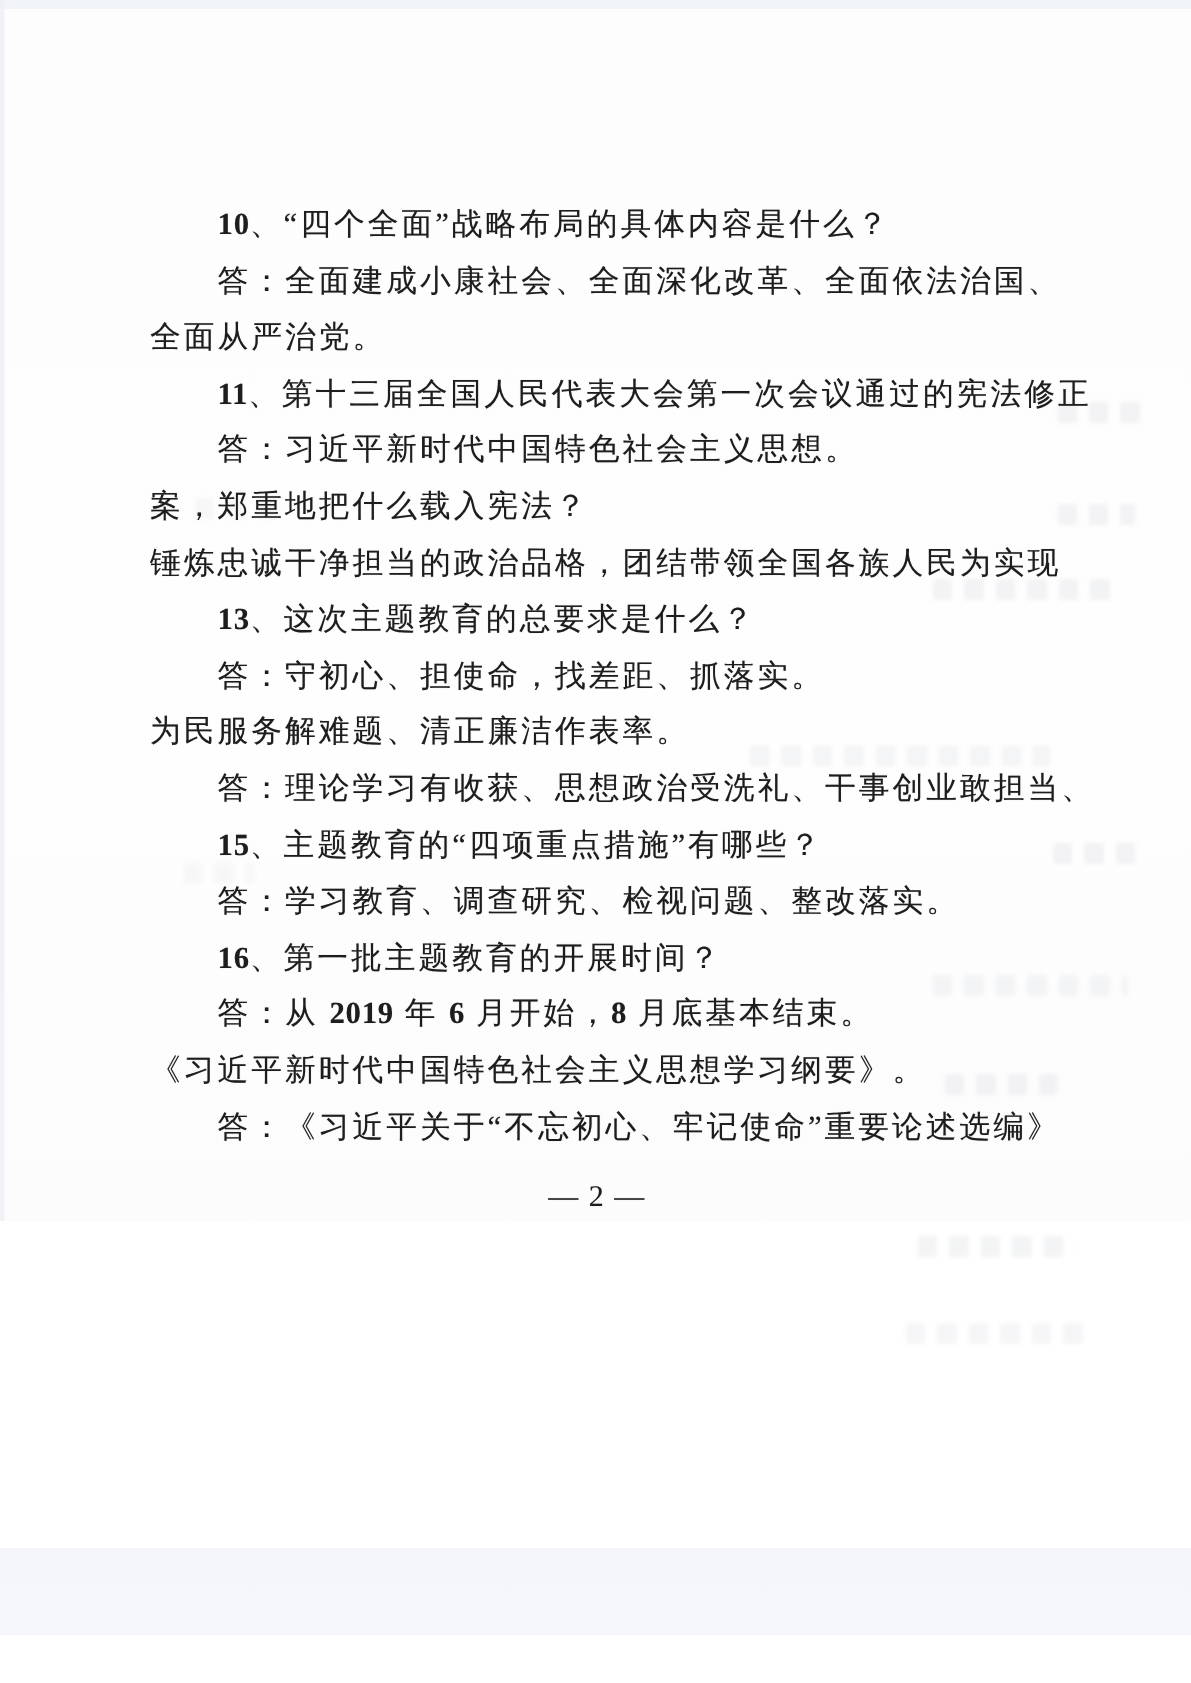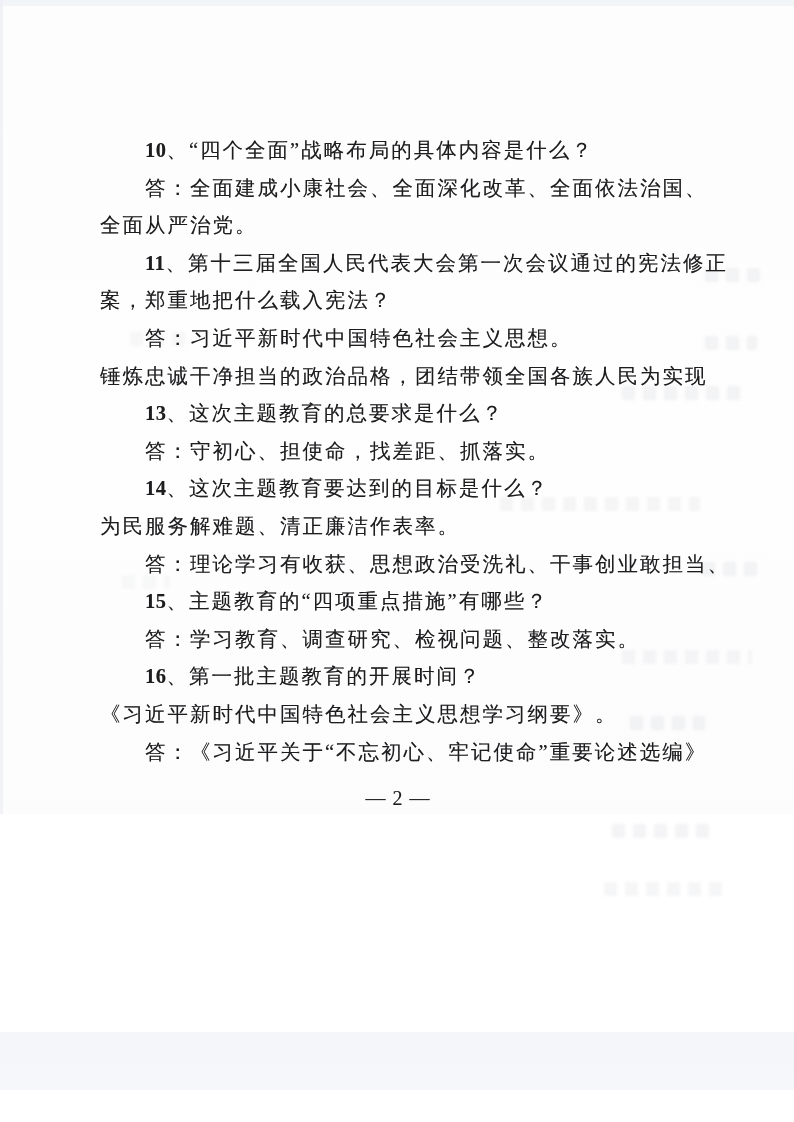--- a/index.html
+++ b/index.html
@@ -115,8 +115,8 @@
         <div class="line first">答：全面建成小康社会、全面深化改革、全面依法治国、</div>
         <div class="line last">全面从严治党。</div>
         <div class="line first"><span class="num">11</span>、第十三届全国人民代表大会第一次会议通过的宪法修正</div>
+        <div class="line first last">答：习近平新时代中国特色社会主义思想。</div>
         <div class="line last">案，郑重地把什么载入宪法？</div>
-        <div class="line first last">答：习近平新时代中国特色社会主义思想。</div>
         <div class="line">锤炼忠诚干净担当的政治品格，团结带领全国各族人民为实现</div>
         <div class="line first last"><span class="num">13</span>、这次主题教育的总要求是什么？</div>
         <div class="line first last">答：守初心、担使命，找差距、抓落实。</div>

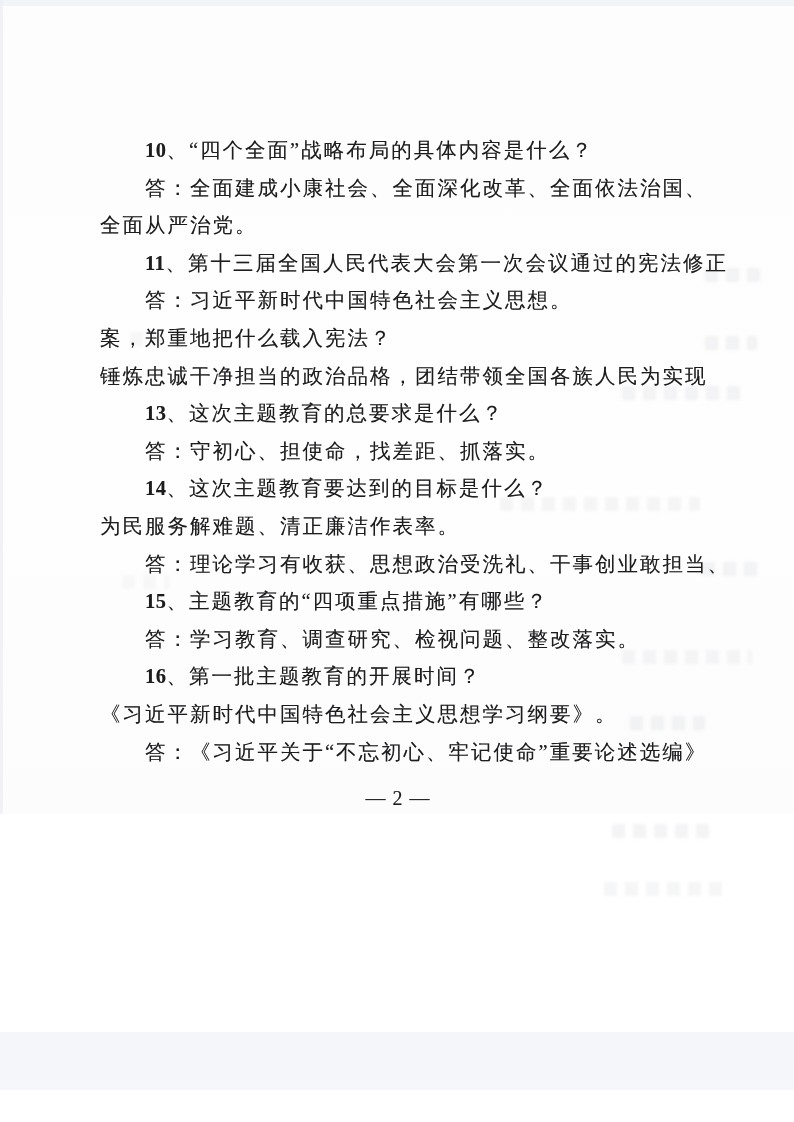--- a/index.html
+++ b/index.html
@@ -120,7 +120,6 @@
         <div class="line">锤炼忠诚干净担当的政治品格，团结带领全国各族人民为实现</div>
         <div class="line first last"><span class="num">13</span>、这次主题教育的总要求是什么？</div>
         <div class="line first last">答：守初心、担使命，找差距、抓落实。</div>
-        <div class="line first last"><span class="num">14</span>、这次主题教育要达到的目标是什么？</div>
         <div class="line last">为民服务解难题、清正廉洁作表率。</div>
         <div class="line first">答：理论学习有收获、思想政治受洗礼、干事创业敢担当、</div>
         <div class="line first last"><span class="num">15</span>、主题教育的“四项重点措施”有哪些？</div>

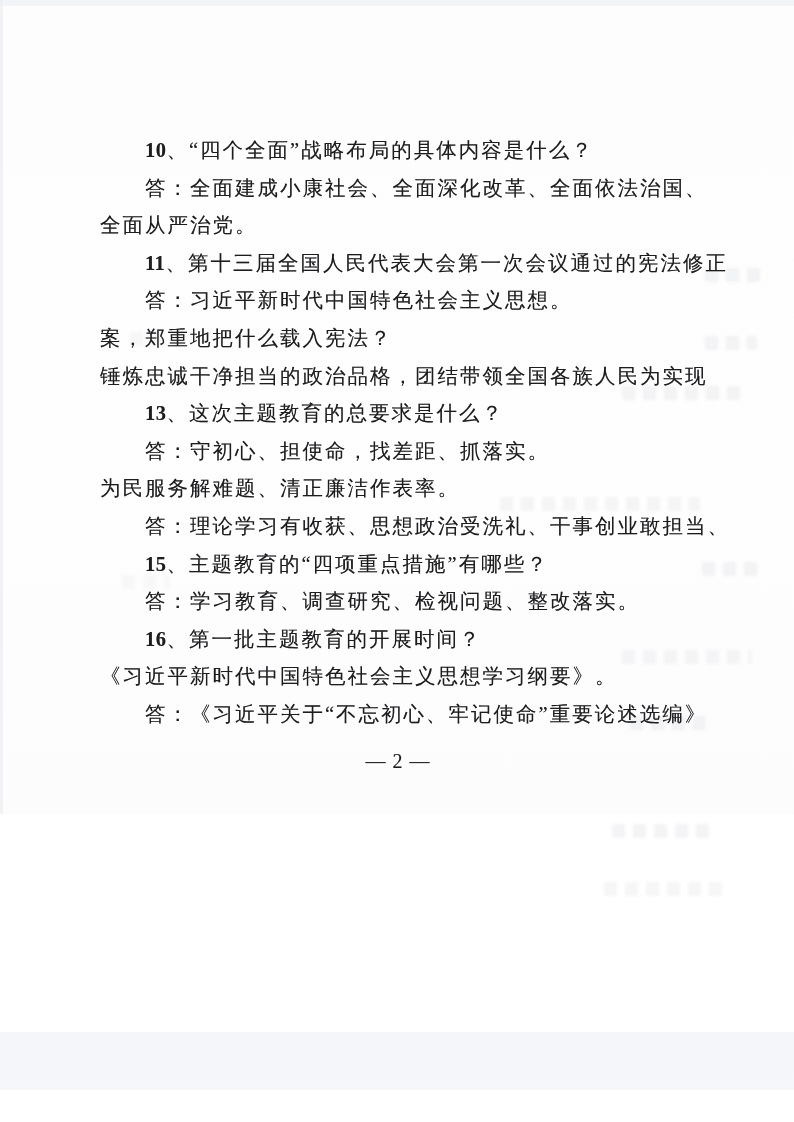--- a/index.html
+++ b/index.html
@@ -125,6 +125,7 @@
         <div class="line first last"><span class="num">15</span>、主题教育的“四项重点措施”有哪些？</div>
         <div class="line first last">答：学习教育、调查研究、检视问题、整改落实。</div>
         <div class="line first last"><span class="num">16</span>、第一批主题教育的开展时间？</div>
+        <div class="line first last">答：从 <span class="num">2019</span> 年 <span class="num">6</span> 月开始，<span class="num">8</span> 月底基本结束。</div>
         <div class="line last">《习近平新时代中国特色社会主义思想学习纲要》。</div>
         <div class="line first">答：《习近平关于“不忘初心、牢记使命”重要论述选编》</div>
       </div>

